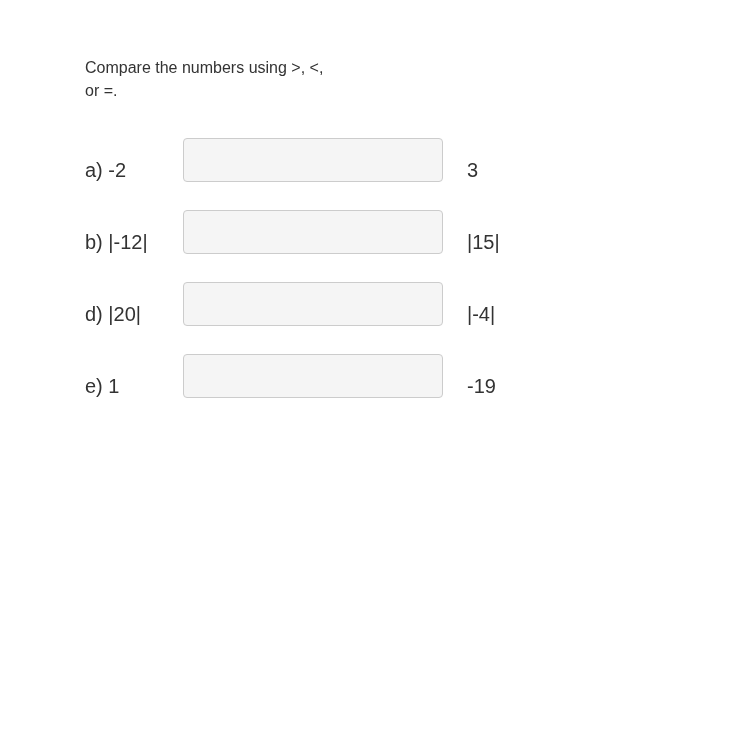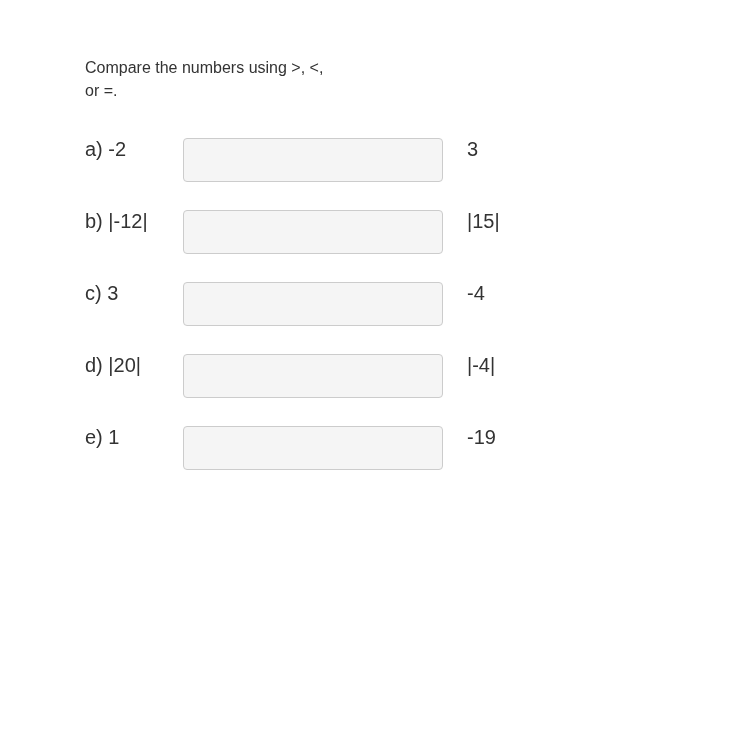--- a/index.html
+++ b/index.html
@@ -48,7 +48,7 @@
 
     .problem-row {
       display: flex;
-      align-items: flex-start;
+      align-items: flex-end;
       gap: 18px;
     }
 

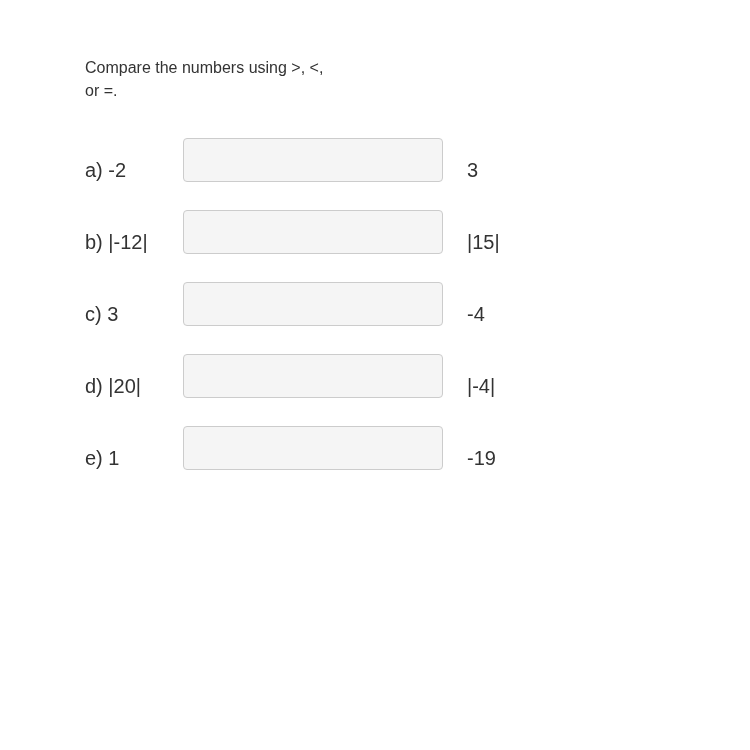--- a/index.html
+++ b/index.html
@@ -100,11 +100,6 @@
           <span class="right-value">|15|</span>
         </div>
         <div class="problem-row">
-          <span class="problem-label">c) 3</span>
-          <input type="text" class="answer-input" style="">
-          <span class="right-value">-4</span>
-        </div>
-        <div class="problem-row">
           <span class="problem-label">d) |20|</span>
           <input type="text" class="answer-input" style="">
           <span class="right-value">|-4|</span>

